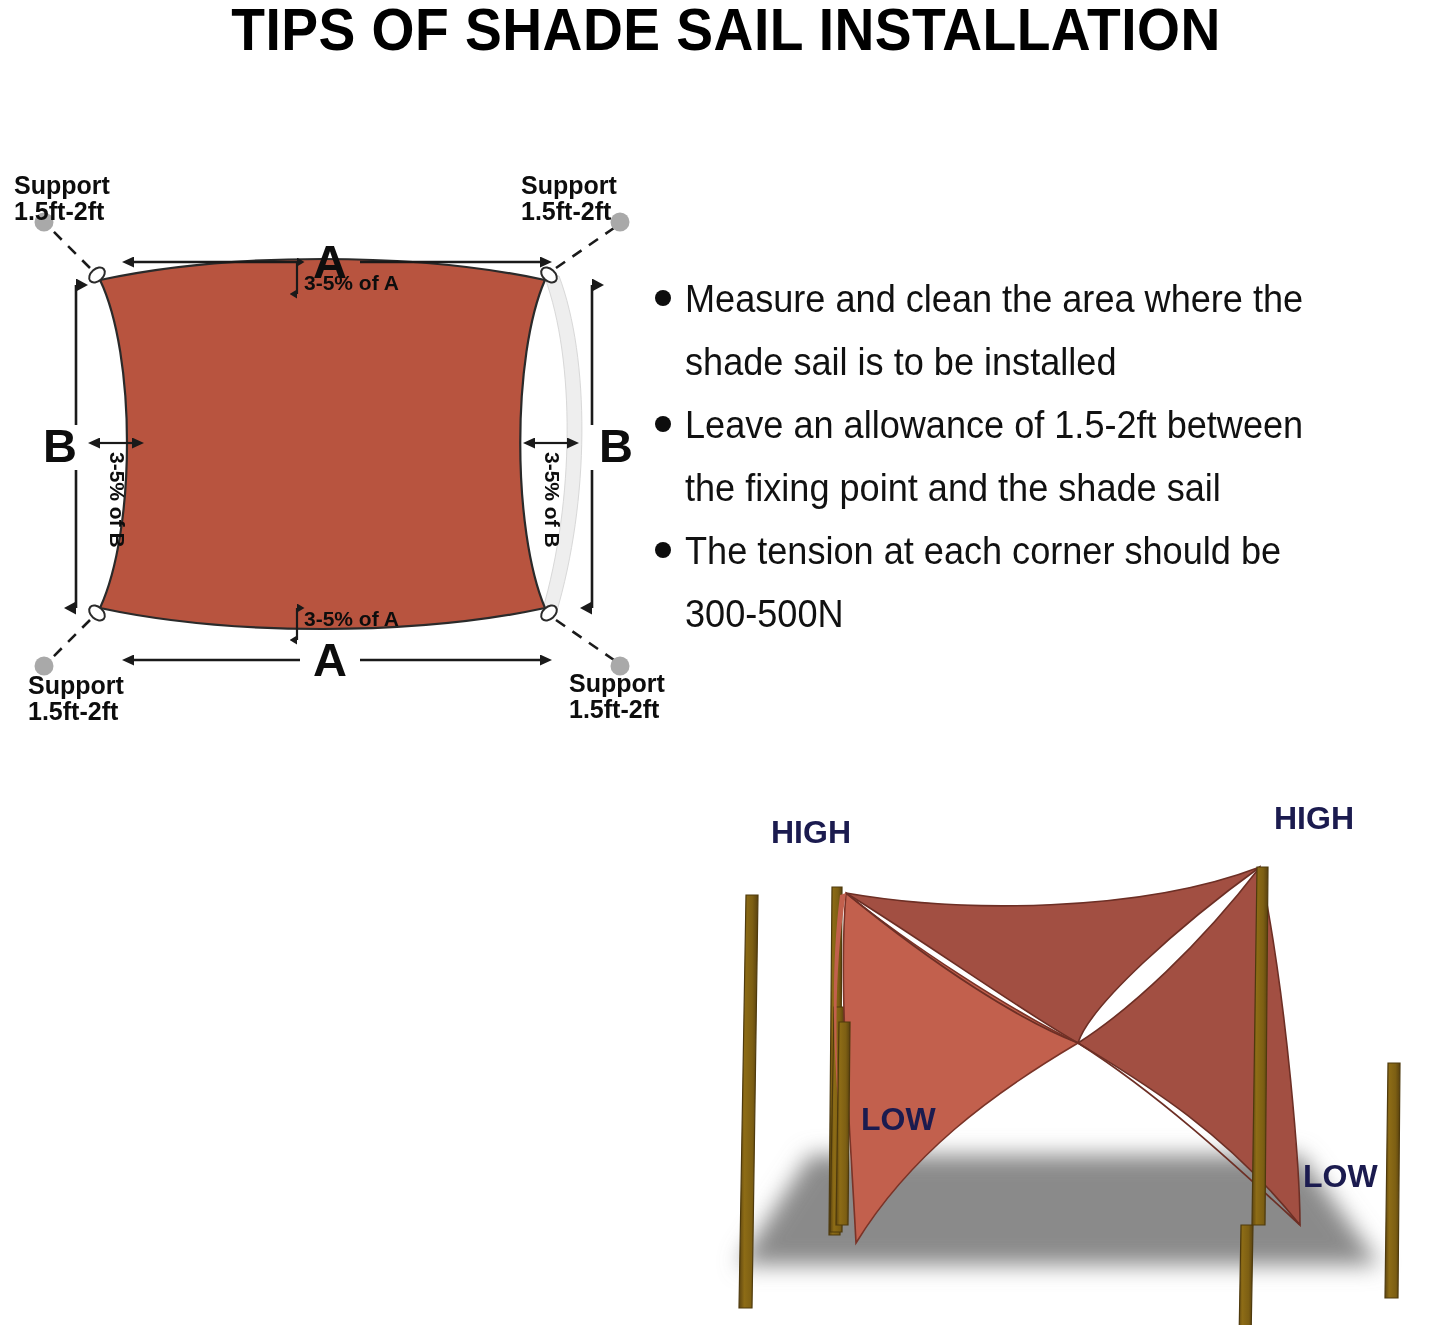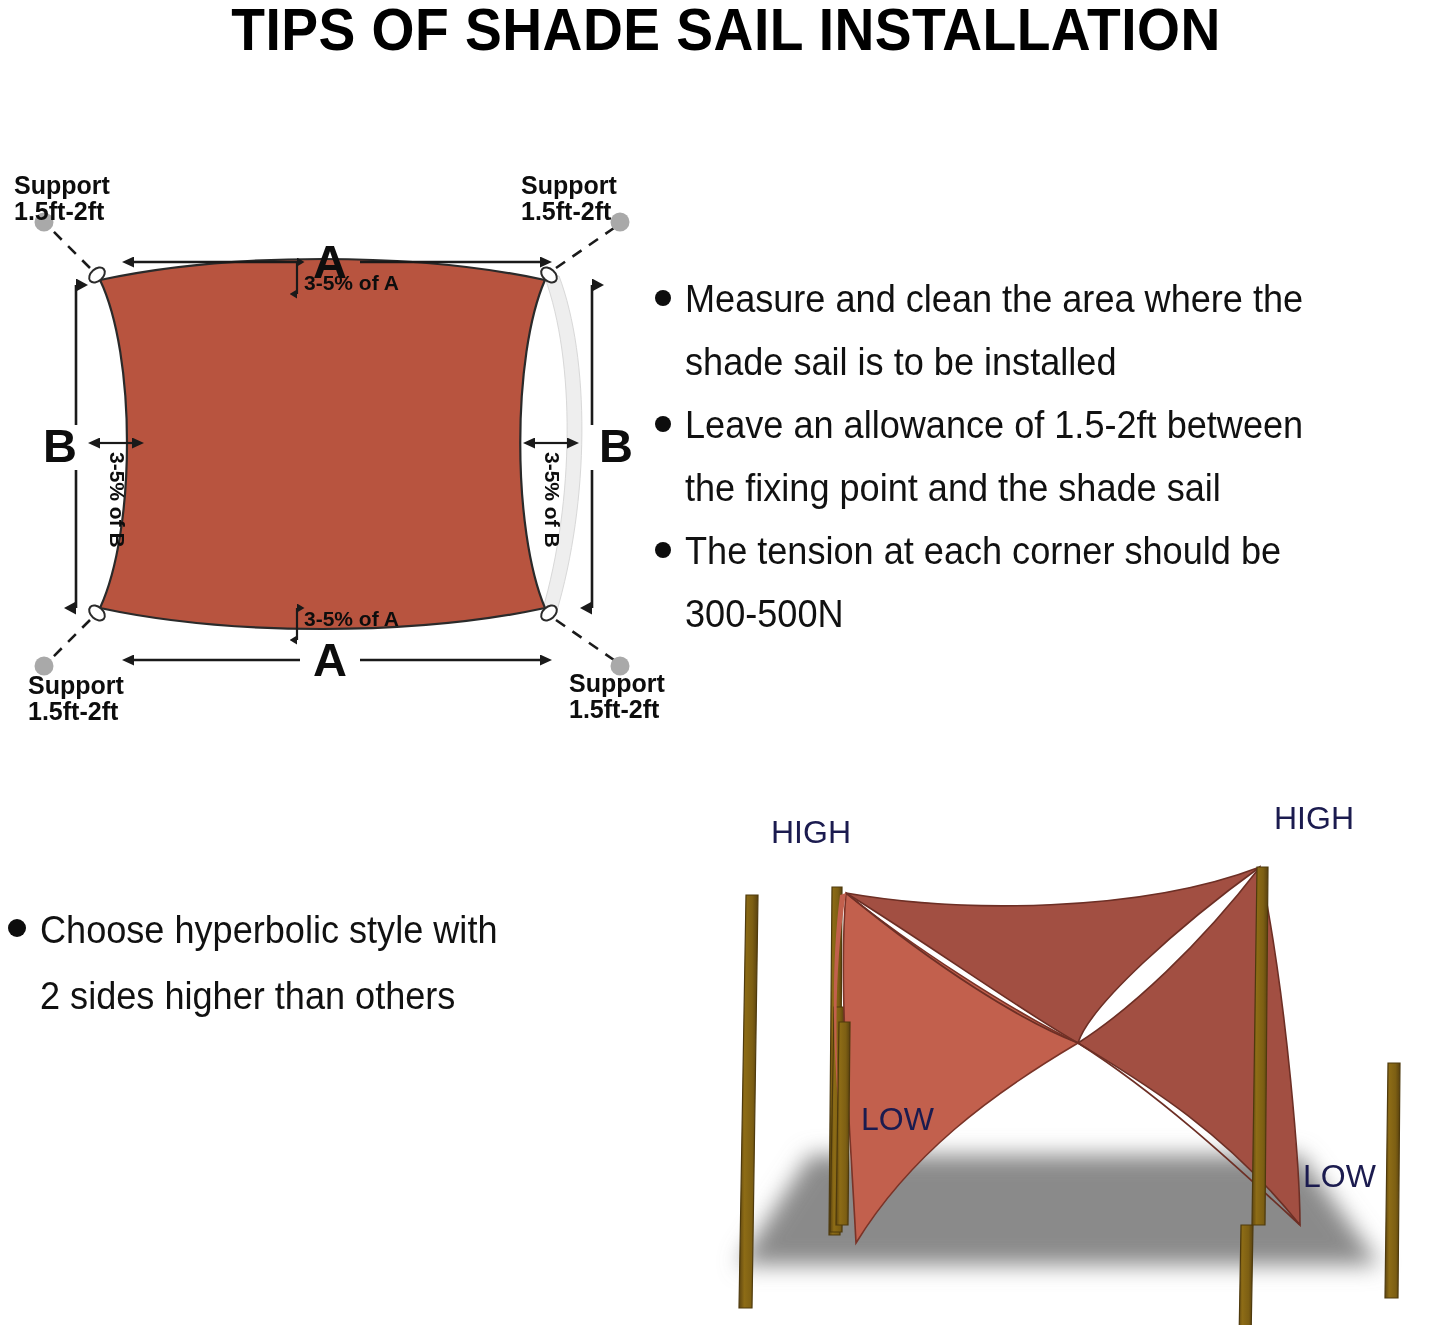--- a/index.html
+++ b/index.html
@@ -240,7 +240,7 @@
 
   </div>
 
-  <div class="panel" id="panel-hyp" style="left:660px;top:795px;width:792px;height:530px;">
+  <div class="panel" id="panel-hyp" style="left:660px;top:795px;width:792px;height:530px;font-weight:bold;">
     <svg width="792" height="530" viewBox="0 0 792 530">
 
       <defs>

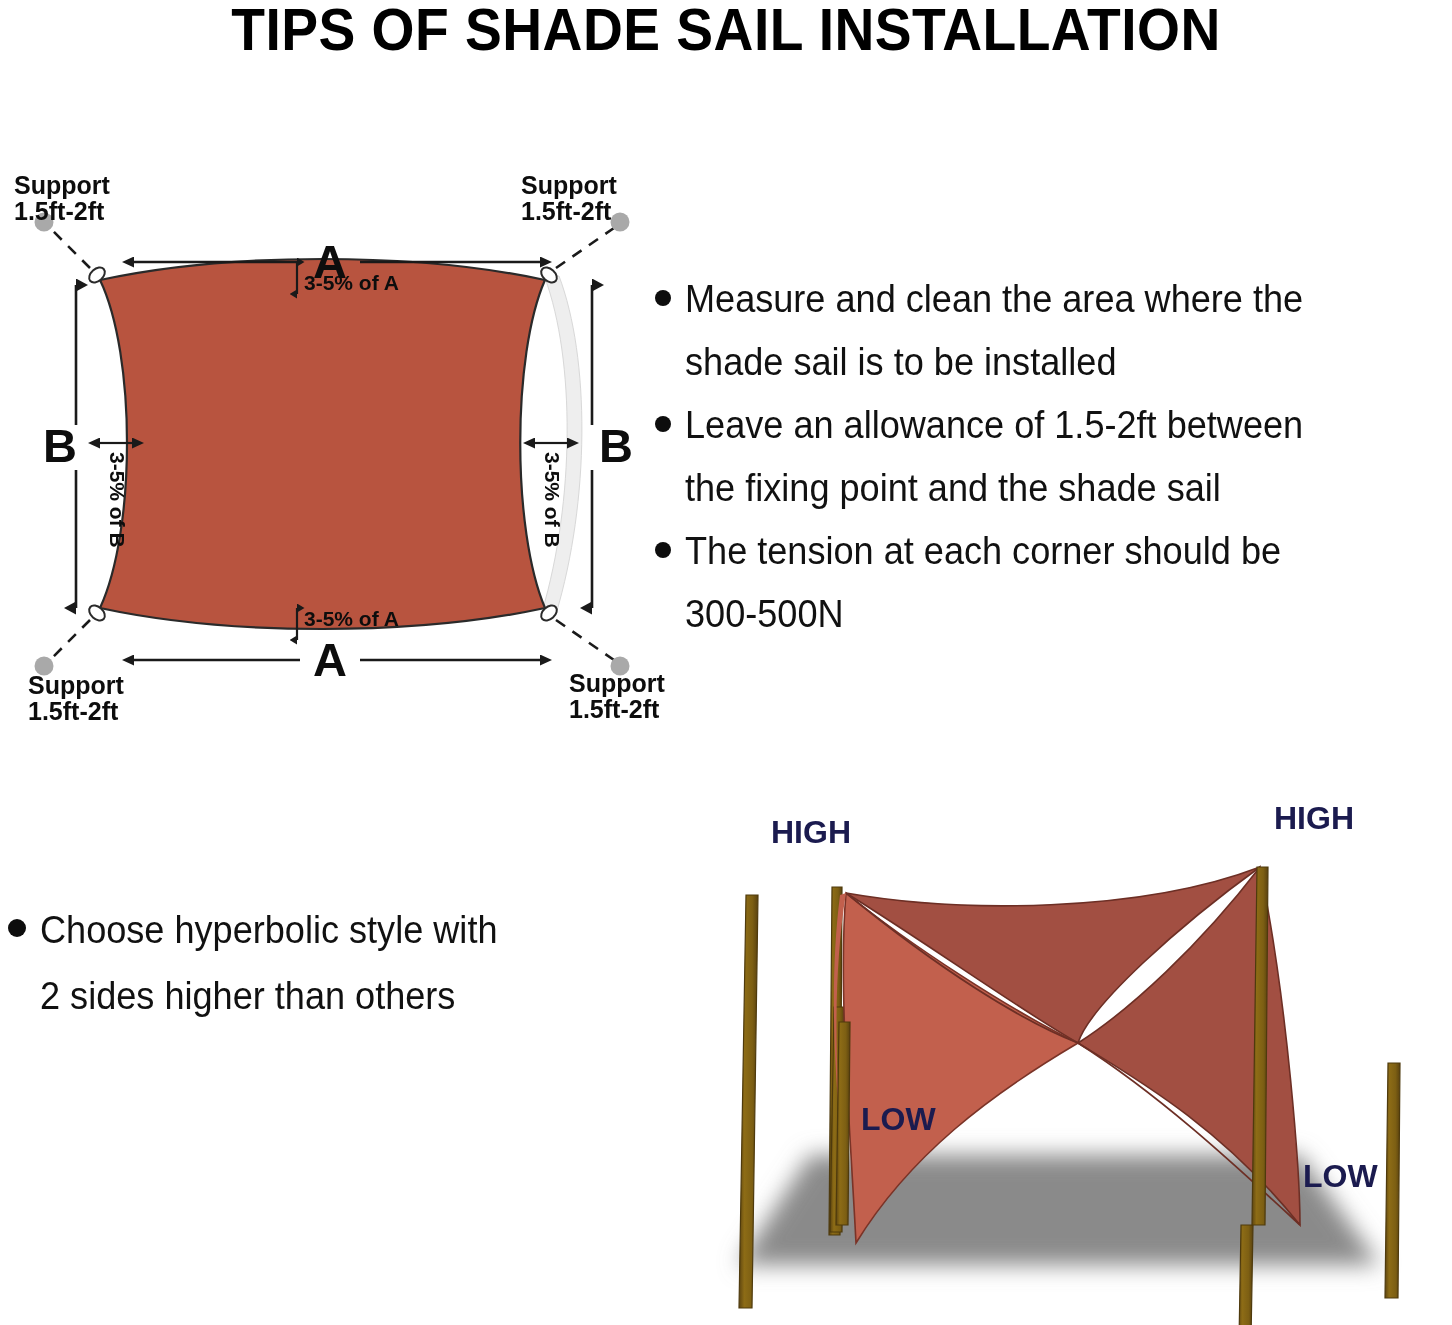--- a/index.html
+++ b/index.html
@@ -229,13 +229,6 @@
 
   <div class="bullets" id="bullets-left">
 
-    <div class="bullet-row">
-      <span class="bullet-dot"></span>
-      <span class="bullet-text">
-        <span style="display:block">Choose hyperbolic style with</span>
-        <span style="display:block">2 sides higher than others</span>
-      </span>
-    </div>
 
 
   </div>

